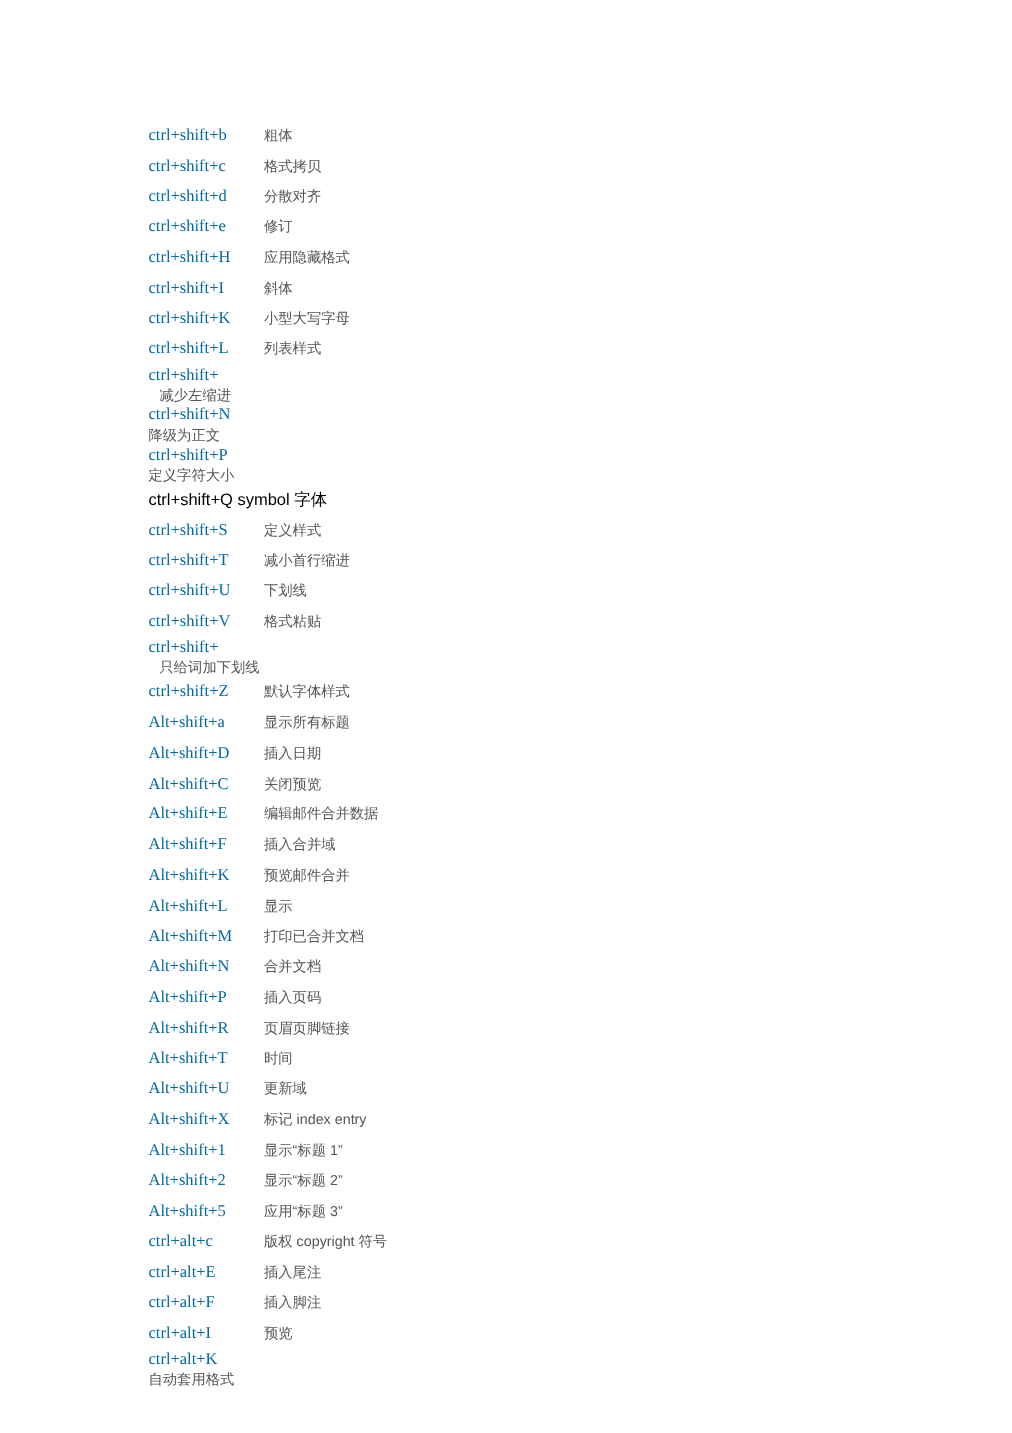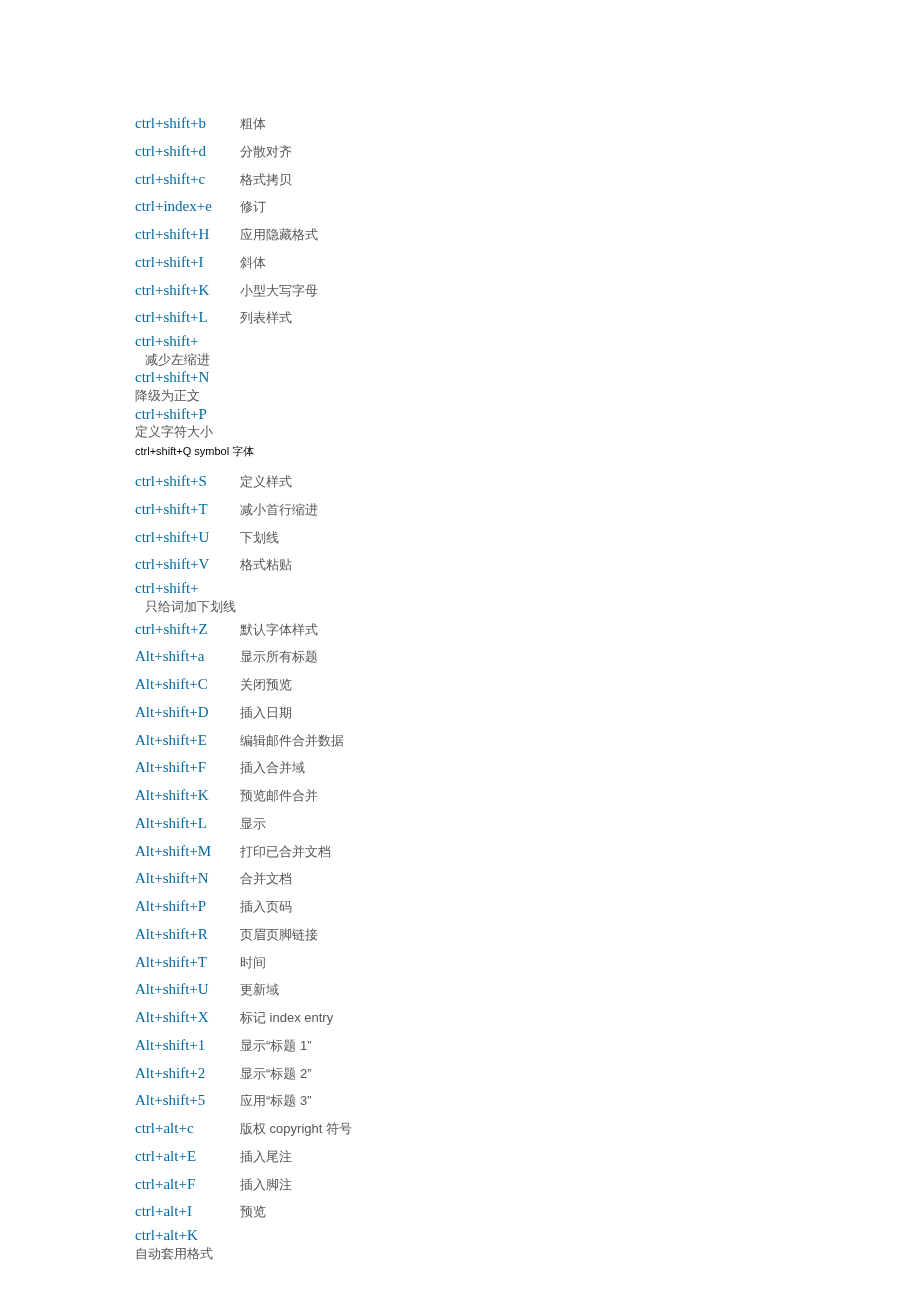--- a/index.html
+++ b/index.html
@@ -60,12 +60,12 @@
       <div class="desc">粗体</div>
     </div>
     <div class="row">
+      <div class="shortcut">ctrl+shift+c</div>
+      <div class="desc">格式拷贝</div>
+    </div>
+    <div class="row">
       <div class="shortcut">ctrl+shift+d</div>
       <div class="desc">分散对齐</div>
-    </div>
-    <div class="row">
-      <div class="shortcut">ctrl+shift+c</div>
-      <div class="desc">格式拷贝</div>
     </div>
     <div class="row">
       <div class="shortcut">ctrl+index+e</div>

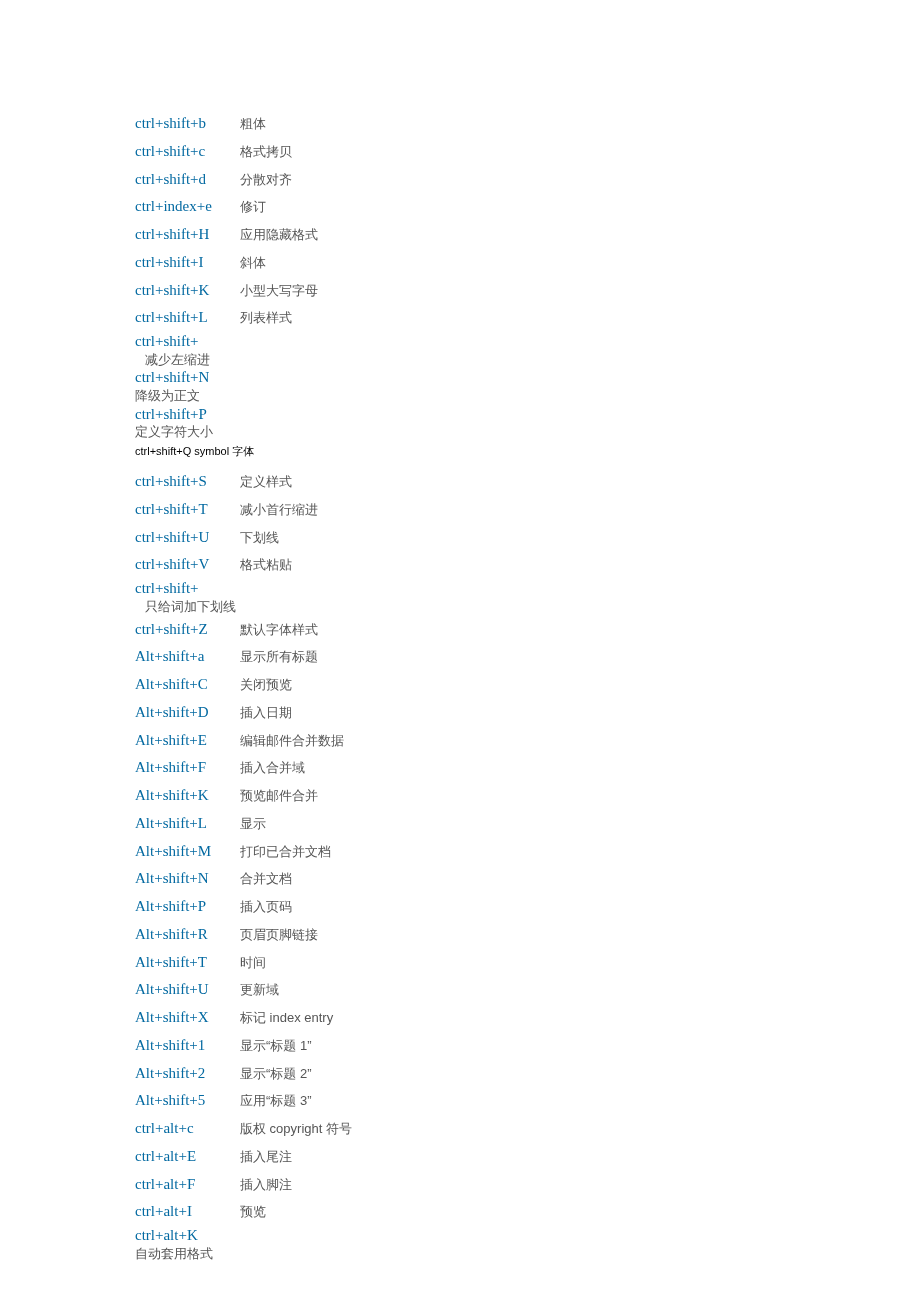--- a/index.html
+++ b/index.html
@@ -68,7 +68,7 @@
       <div class="desc">分散对齐</div>
     </div>
     <div class="row">
-      <div class="shortcut">ctrl+index+e</div>
+      <div class="shortcut">ctrl+shift+e</div>
       <div class="desc">修订</div>
     </div>
     <div class="row">

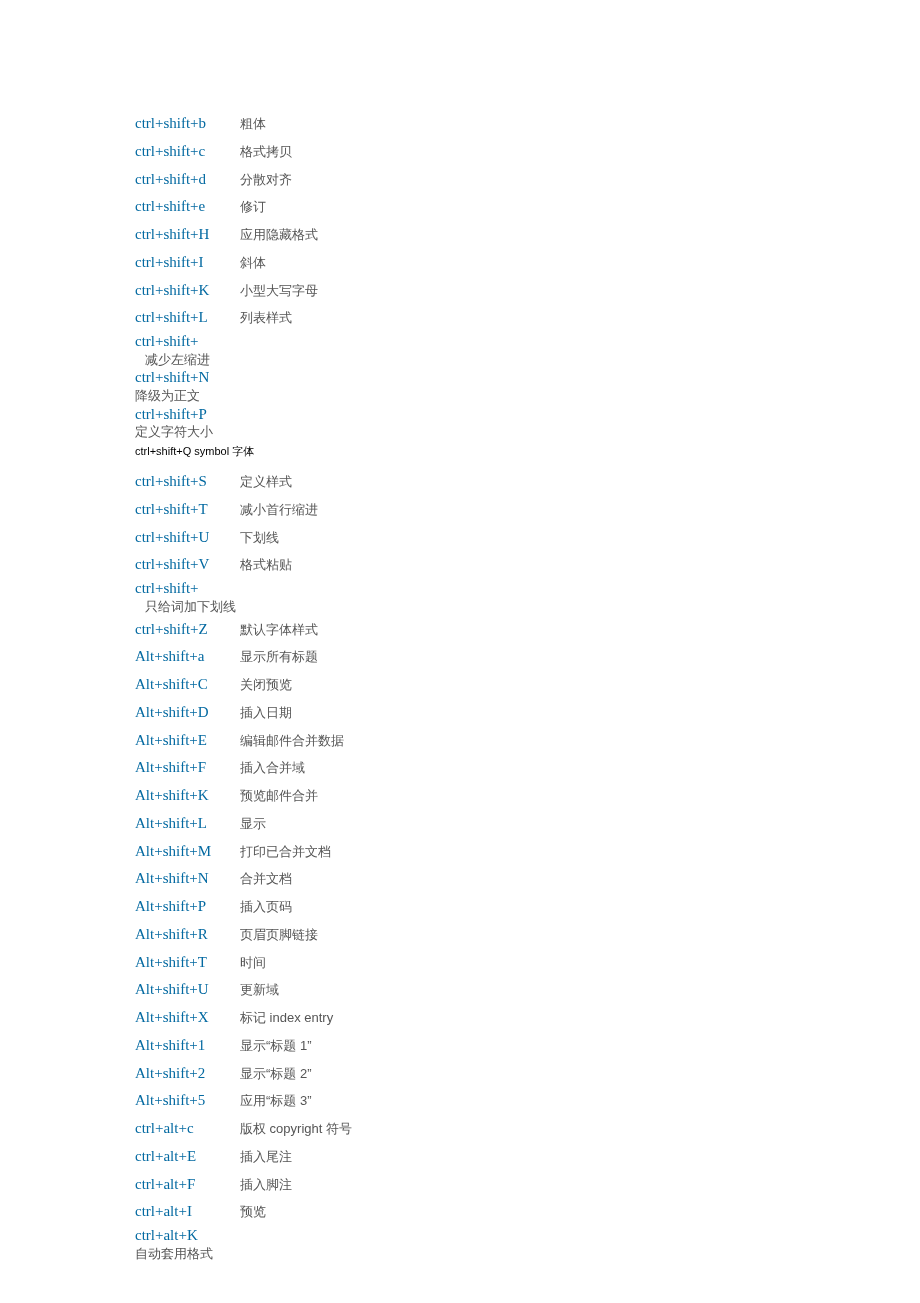--- a/index.html
+++ b/index.html
@@ -47,7 +47,7 @@
       font-family: Arial, sans-serif;
     }
     .special-q-text {
-      font-size: 11px;
+      font-size: 15px;
       color: #000000;
     }
   </style>

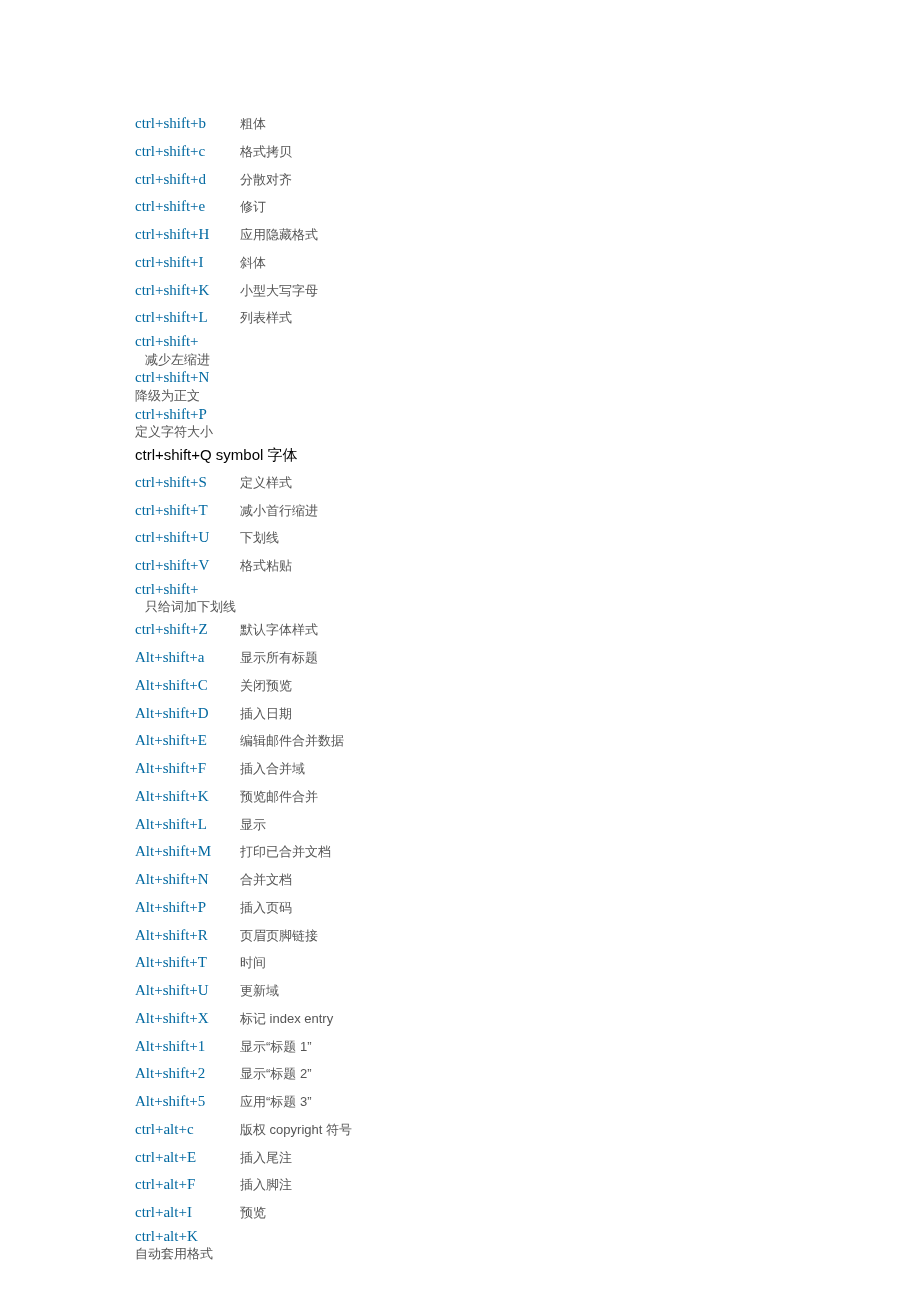--- a/index.html
+++ b/index.html
@@ -131,12 +131,12 @@
       <div class="desc">显示所有标题</div>
     </div>
     <div class="row">
+      <div class="shortcut">Alt+shift+D</div>
+      <div class="desc">插入日期</div>
+    </div>
+    <div class="row">
       <div class="shortcut">Alt+shift+C</div>
       <div class="desc">关闭预览</div>
-    </div>
-    <div class="row">
-      <div class="shortcut">Alt+shift+D</div>
-      <div class="desc">插入日期</div>
     </div>
     <div class="row">
       <div class="shortcut">Alt+shift+E</div>

